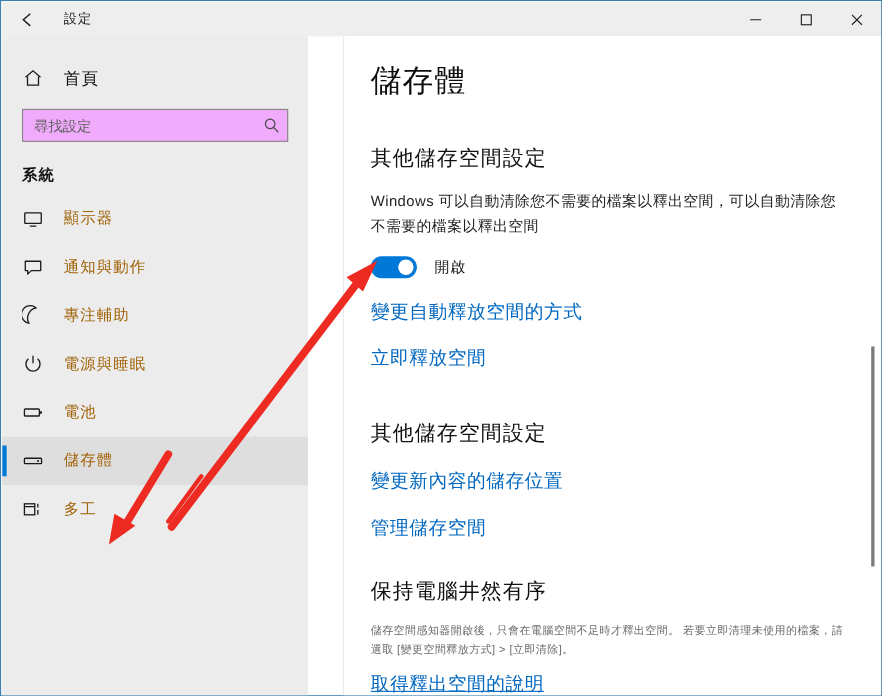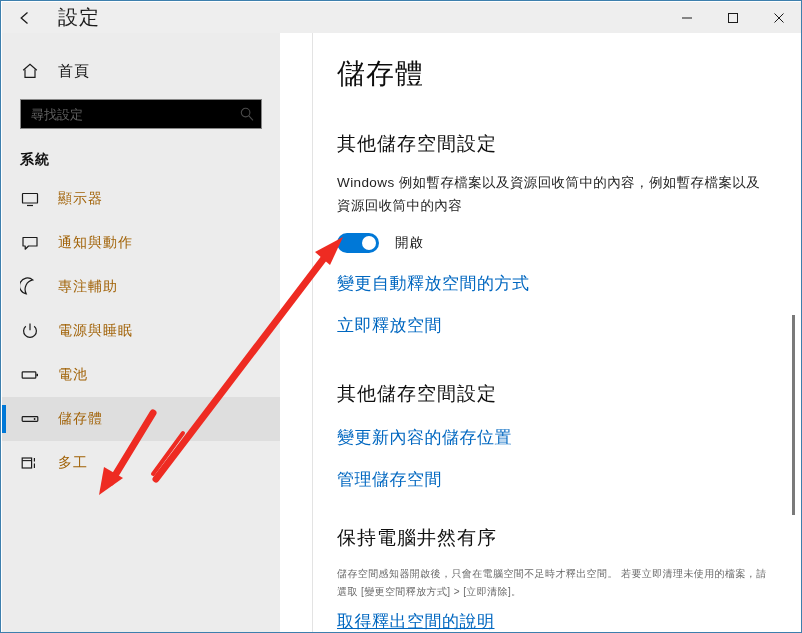--- a/index.html
+++ b/index.html
@@ -41,7 +41,7 @@
   }
   #back-btn svg { display: block; }
   #app-title {
-    font-size: 20px;
+    font-size: 12px;
     color: #1b1b1b;
     margin-left: 10px;
     letter-spacing: 1px;

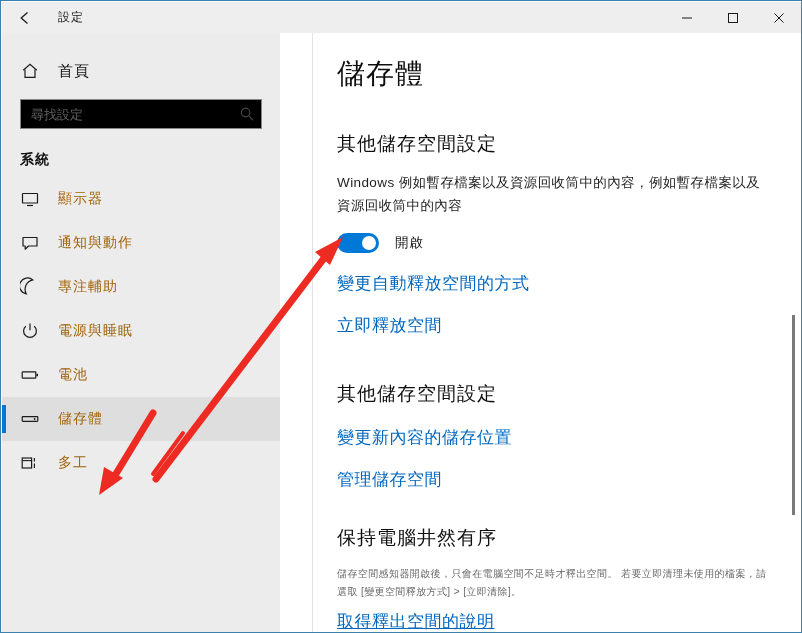--- a/index.html
+++ b/index.html
@@ -89,7 +89,7 @@
     margin: 8px 18px 0 18px;
     height: 30px;
     border: 1px solid #868686;
-    background: #000000;
+    background: #f0abfc;
     display: flex;
     align-items: center;
     box-sizing: border-box;

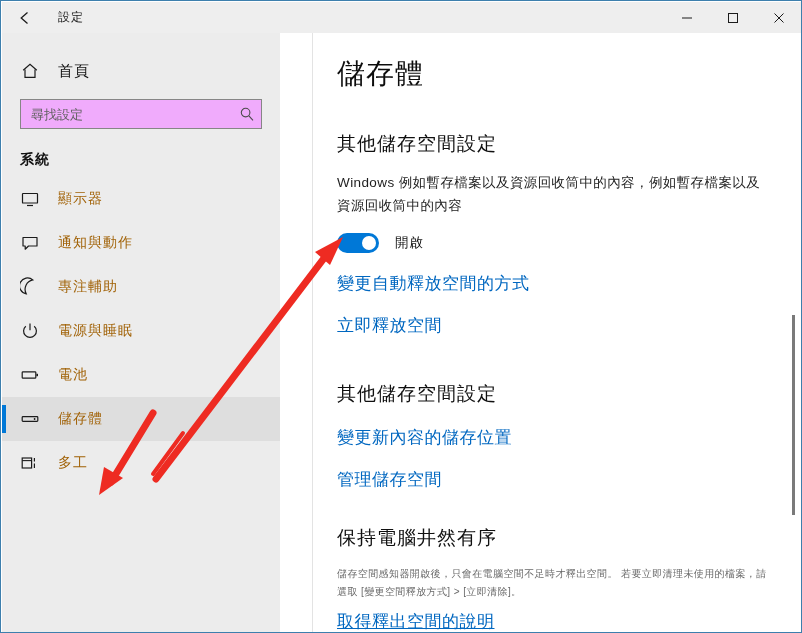--- a/index.html
+++ b/index.html
@@ -409,7 +409,7 @@
       <h1 id="page-title">儲存體</h1>
 
       <h2 class="section-head">其他儲存空間設定</h2>
-      <p class="body-text">Windows 例如暫存檔案以及資源回收筒中的內容，例如暫存檔案以及資源回收筒中的內容</p>
+      <p class="body-text">Windows 可以自動清除您不需要的檔案以釋出空間，可以自動清除您不需要的檔案以釋出空間</p>
 
       <div id="toggle-row">
         <div id="toggle-switch">

